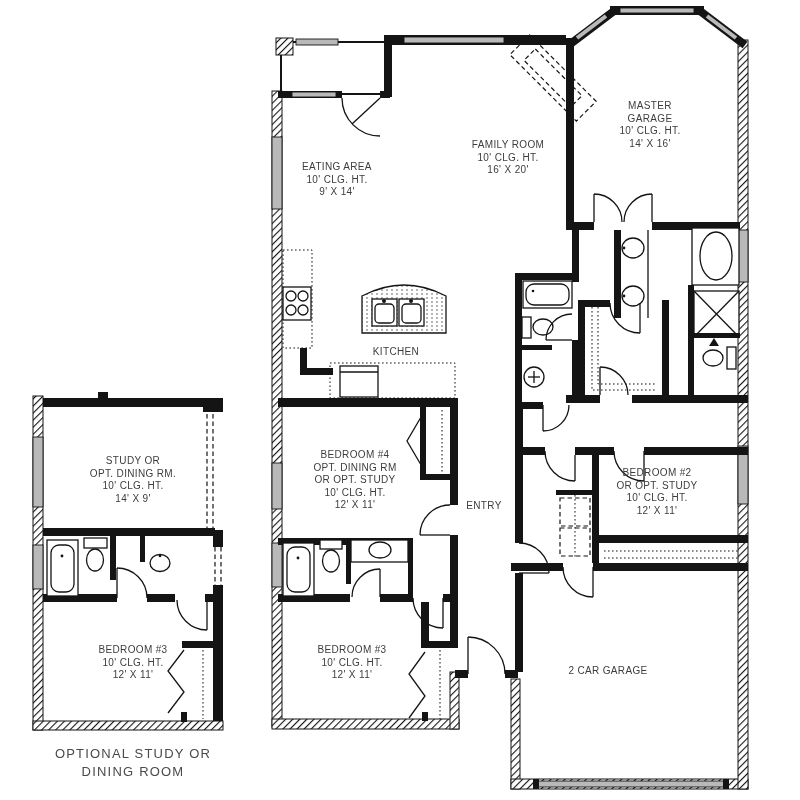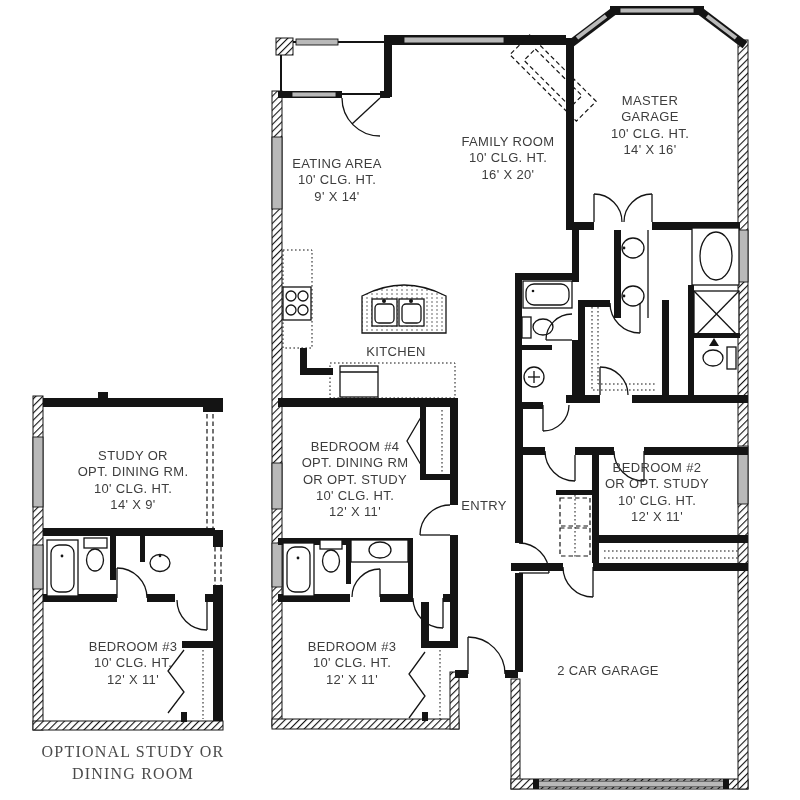--- a/index.html
+++ b/index.html
@@ -22,7 +22,7 @@
   .dot{fill:none;stroke:var(--wall);stroke-width:1;stroke-dasharray:1.6 2.4;}
   .dsh{fill:none;stroke:var(--wall);stroke-width:1.2;stroke-dasharray:4.5 3;}
   .lbl{position:absolute;transform:translate(-50%,-50%);text-align:center;
-       font-size:13px;line-height:1.25;color:var(--label);letter-spacing:.35px;
+       font-size:10px;line-height:1.25;color:var(--label);letter-spacing:.35px;
        white-space:nowrap;}
   .caption{font-size:16px;letter-spacing:1.2px;color:var(--caption);line-height:1.4;font-family:Liberation Serif, serif;}
 </style>

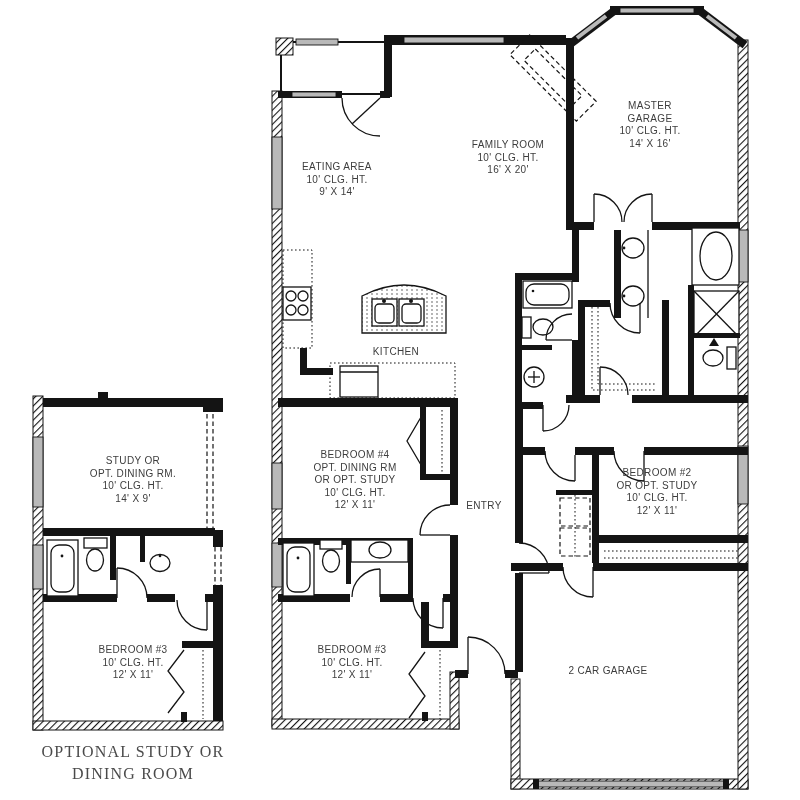--- a/index.html
+++ b/index.html
@@ -24,7 +24,7 @@
   .lbl{position:absolute;transform:translate(-50%,-50%);text-align:center;
        font-size:10px;line-height:1.25;color:var(--label);letter-spacing:.35px;
        white-space:nowrap;}
-  .caption{font-size:16px;letter-spacing:1.2px;color:var(--caption);line-height:1.4;font-family:Liberation Serif, serif;}
+  .caption{font-size:13px;letter-spacing:1.2px;color:var(--caption);line-height:1.4;}
 </style>
 </head>
 <body>

